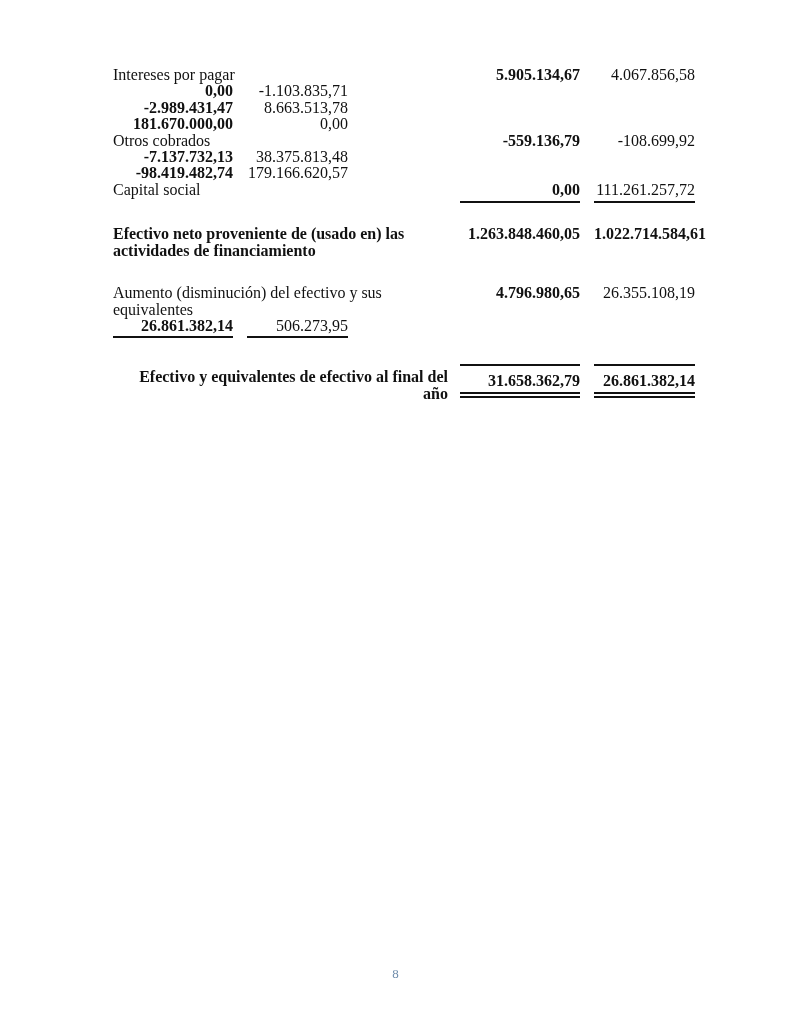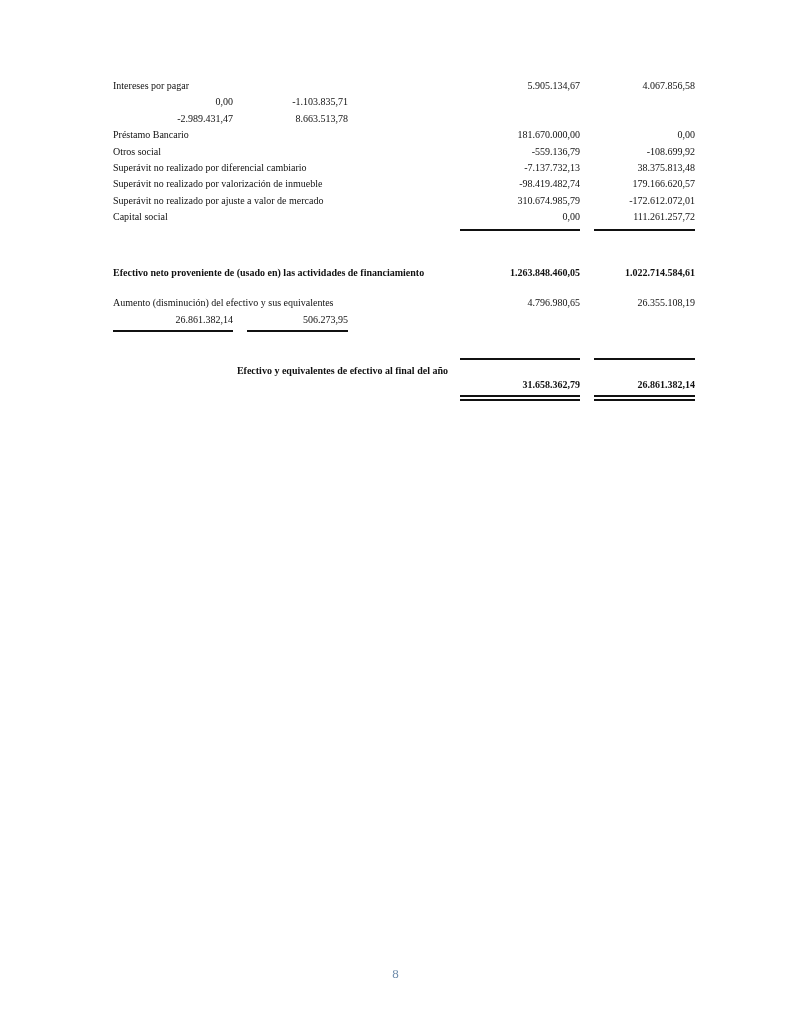--- a/index.html
+++ b/index.html
@@ -19,9 +19,9 @@
   .content {
     position: absolute;
     left: 113px;
-    top: 78px;
+    top: 67px;
     width: 582px;
-    font-size: 10px;
+    font-size: 16px;
     line-height: 16.4px;
   }
   .row {

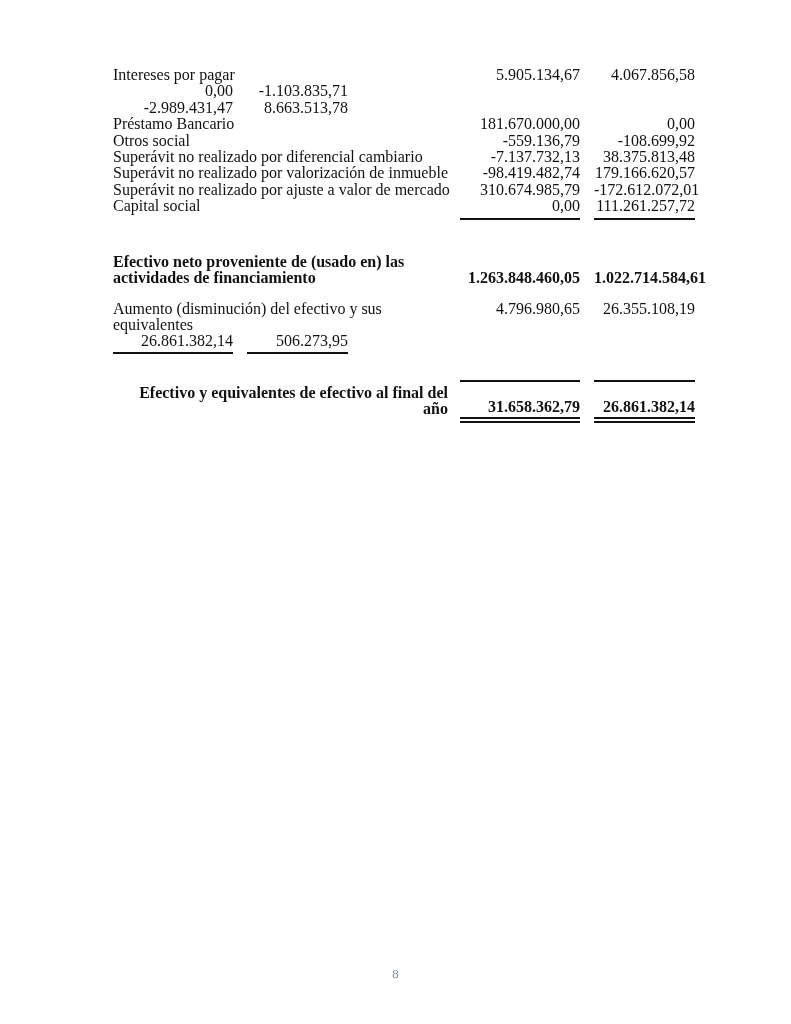--- a/index.html
+++ b/index.html
@@ -29,7 +29,7 @@
     align-items: flex-start;
   }
   .c-label { flex: 1 1 auto; }
-  .c-v1 { width: 120px; text-align: right; flex: 0 0 auto; }
+  .c-v1 { width: 120px; text-align: right; flex: 0 0 auto; font-weight: bold; }
   .c-sp { width: 14px; flex: 0 0 auto; }
   .c-v2 { width: 101px; text-align: right; flex: 0 0 auto; font-family: Liberation Serif, serif; }
 

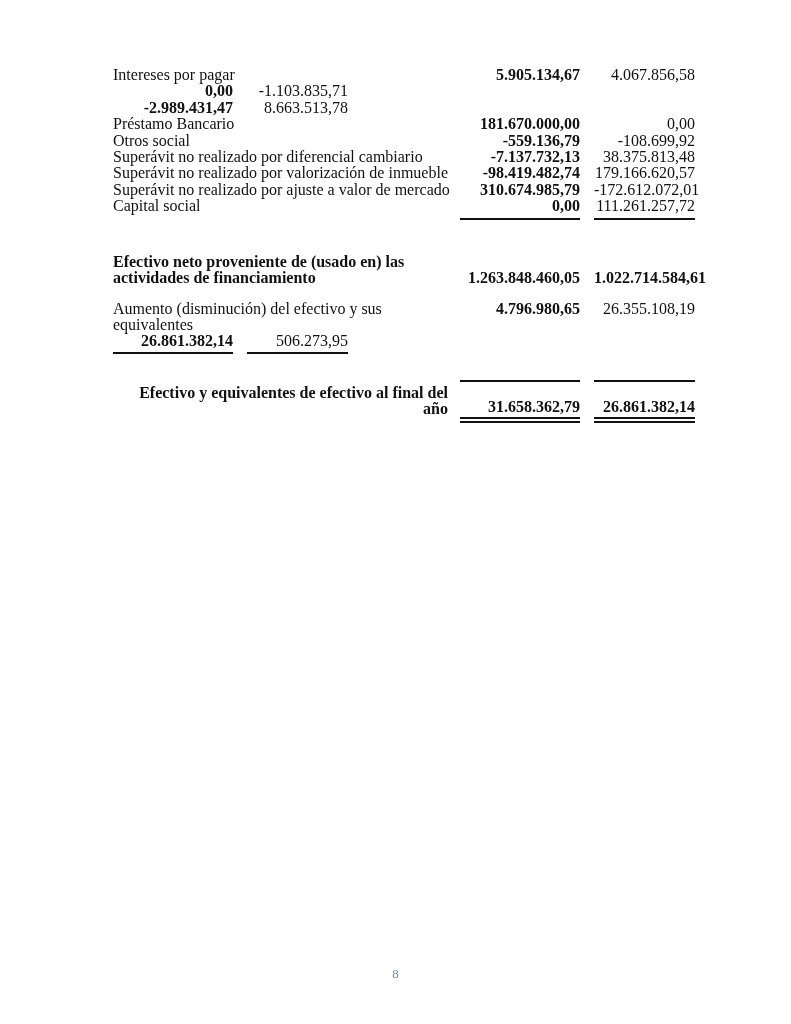--- a/index.html
+++ b/index.html
@@ -100,7 +100,6 @@
       <div class="c-v2">8.663.513,78</div>
     </div>
     <div class="row">
-      <div class="c-label">Préstamo Bancario</div>
       <div class="c-v1">181.670.000,00</div>
       <div class="c-sp"></div>
       <div class="c-v2">0,00</div>

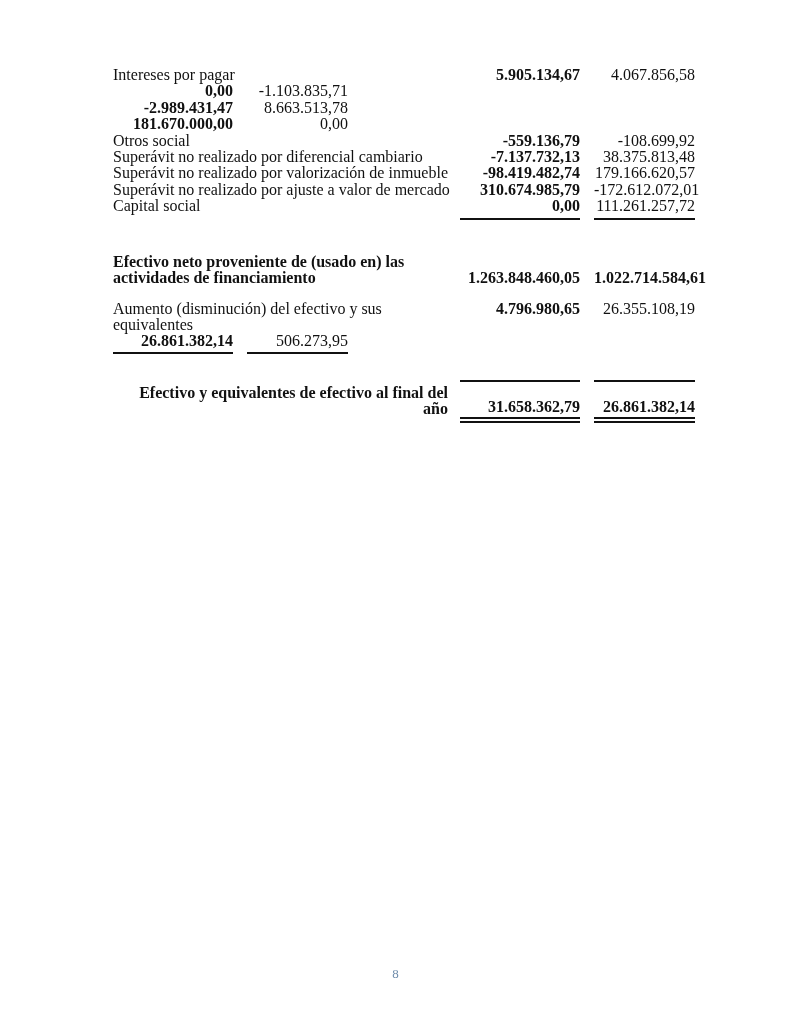--- a/index.html
+++ b/index.html
@@ -105,7 +105,7 @@
       <div class="c-v2">0,00</div>
     </div>
     <div class="row">
-      <div class="c-label">Otros social</div>
+      <div class="c-label">Otros cobrados</div>
       <div class="c-v1">-559.136,79</div>
       <div class="c-sp"></div>
       <div class="c-v2">-108.699,92</div>

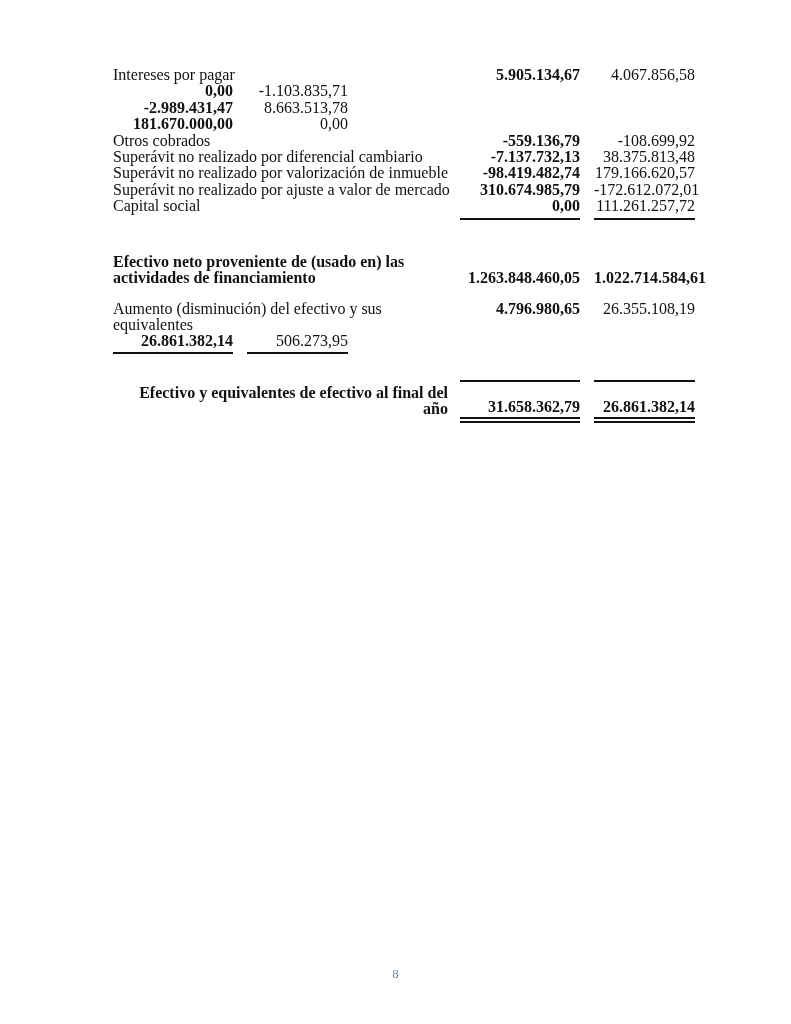--- a/index.html
+++ b/index.html
@@ -111,7 +111,6 @@
       <div class="c-v2">-108.699,92</div>
     </div>
     <div class="row">
-      <div class="c-label">Superávit no realizado por diferencial cambiario</div>
       <div class="c-v1">-7.137.732,13</div>
       <div class="c-sp"></div>
       <div class="c-v2">38.375.813,48</div>

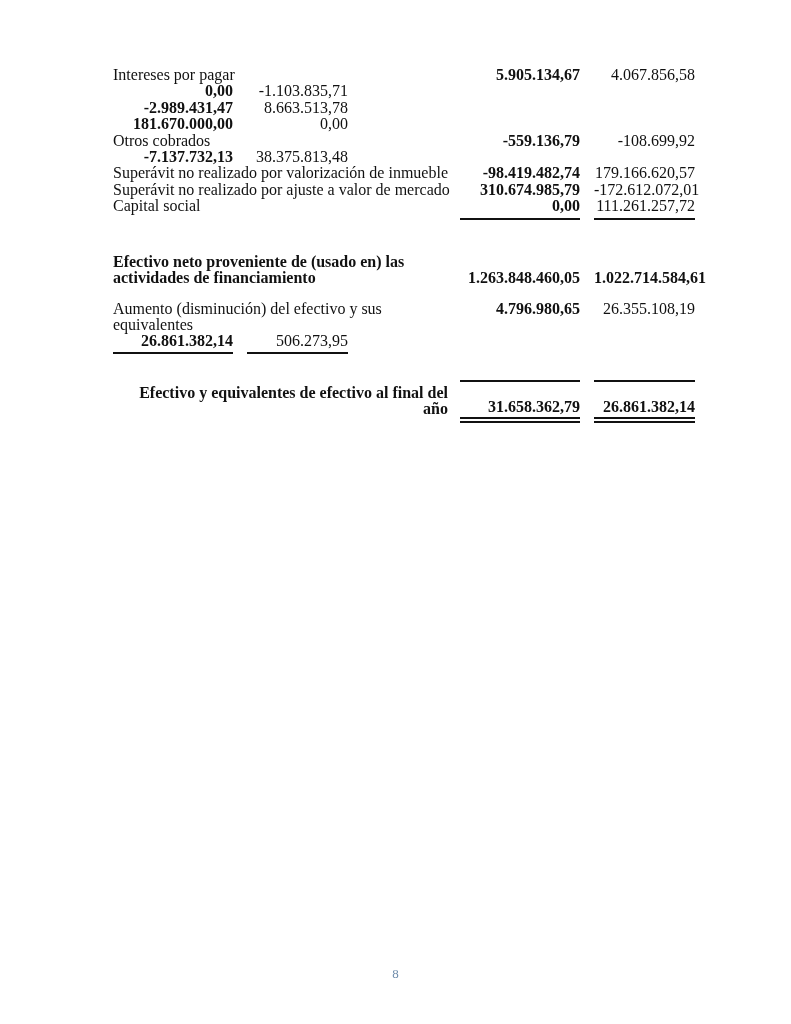--- a/index.html
+++ b/index.html
@@ -116,7 +116,6 @@
       <div class="c-v2">38.375.813,48</div>
     </div>
     <div class="row">
-      <div class="c-label">Superávit no realizado por valorización de inmueble</div>
       <div class="c-v1">-98.419.482,74</div>
       <div class="c-sp"></div>
       <div class="c-v2">179.166.620,57</div>

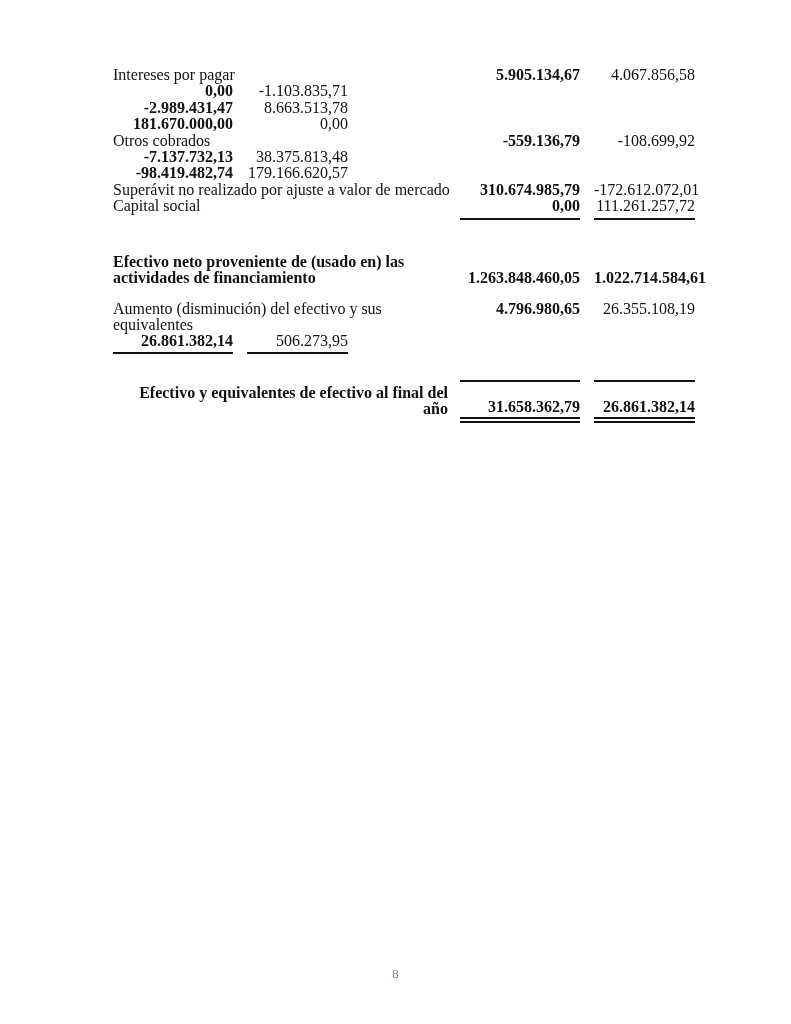--- a/index.html
+++ b/index.html
@@ -121,12 +121,6 @@
       <div class="c-v2">179.166.620,57</div>
     </div>
     <div class="row">
-      <div class="c-label">Superávit no realizado por ajuste a valor de mercado</div>
-      <div class="c-v1">310.674.985,79</div>
-      <div class="c-sp"></div>
-      <div class="c-v2">-172.612.072,01</div>
-    </div>
-    <div class="row">
       <div class="c-label">Capital social</div>
       <div class="c-v1 rule-under">0,00</div>
       <div class="c-sp"></div>

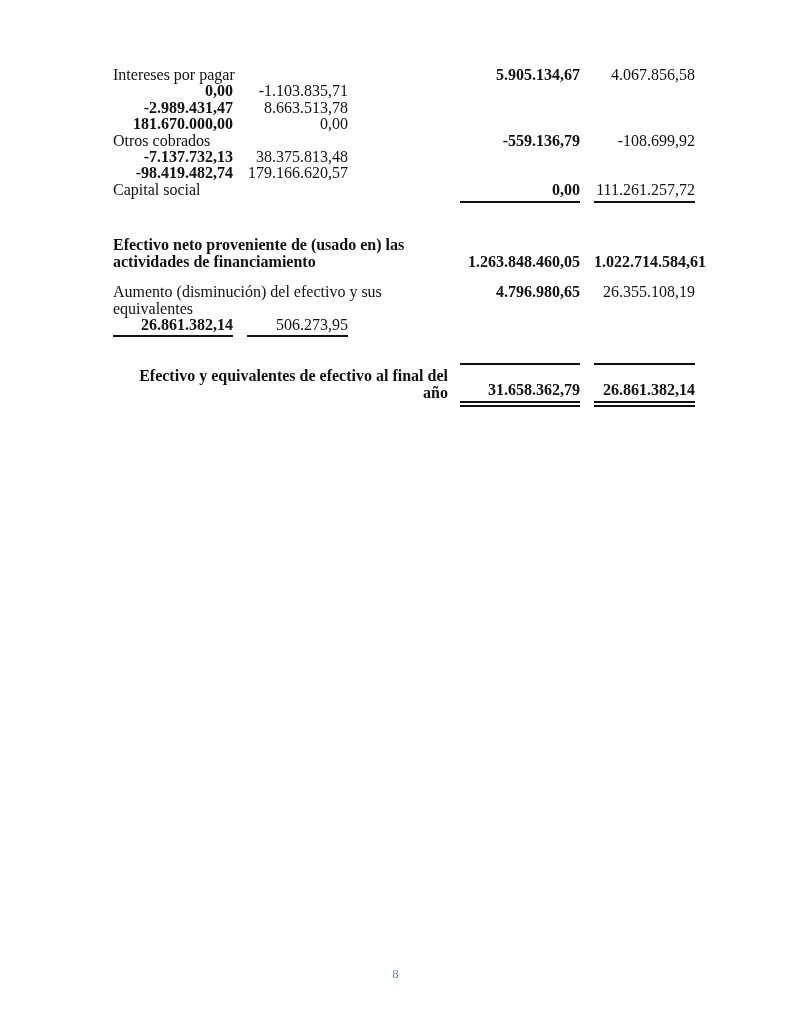--- a/index.html
+++ b/index.html
@@ -39,9 +39,9 @@
   }
 
   .financing-block {
-    margin-top: 34px;
+    margin-top: 23px;
     font-weight: bold;
-    align-items: flex-end;
+    align-items: flex-start;
   }
   .financing-block .c-label { line-height: 16.5px; }
 

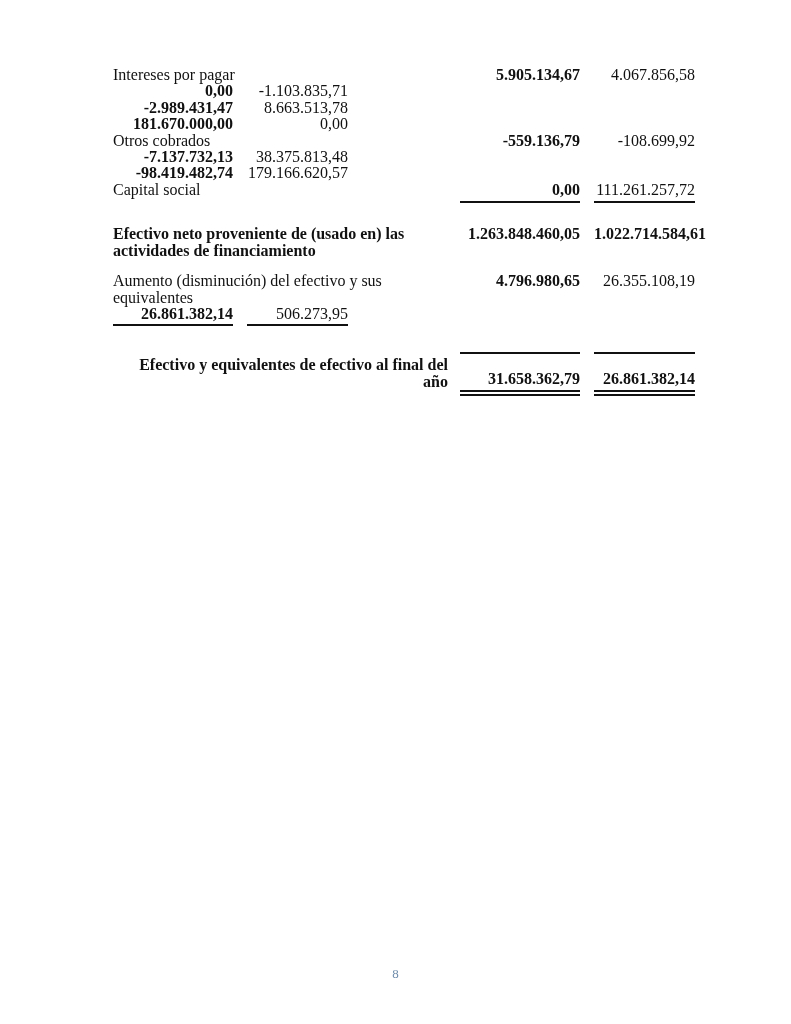--- a/index.html
+++ b/index.html
@@ -45,7 +45,7 @@
   }
   .financing-block .c-label { line-height: 16.5px; }
 
-  .summary-block { margin-top: 14px; }
+  .summary-block { margin-top: 26px; }
   .summary-block .ul-cell {
     border-bottom: 2px solid #111111;
     padding-bottom: 2px;

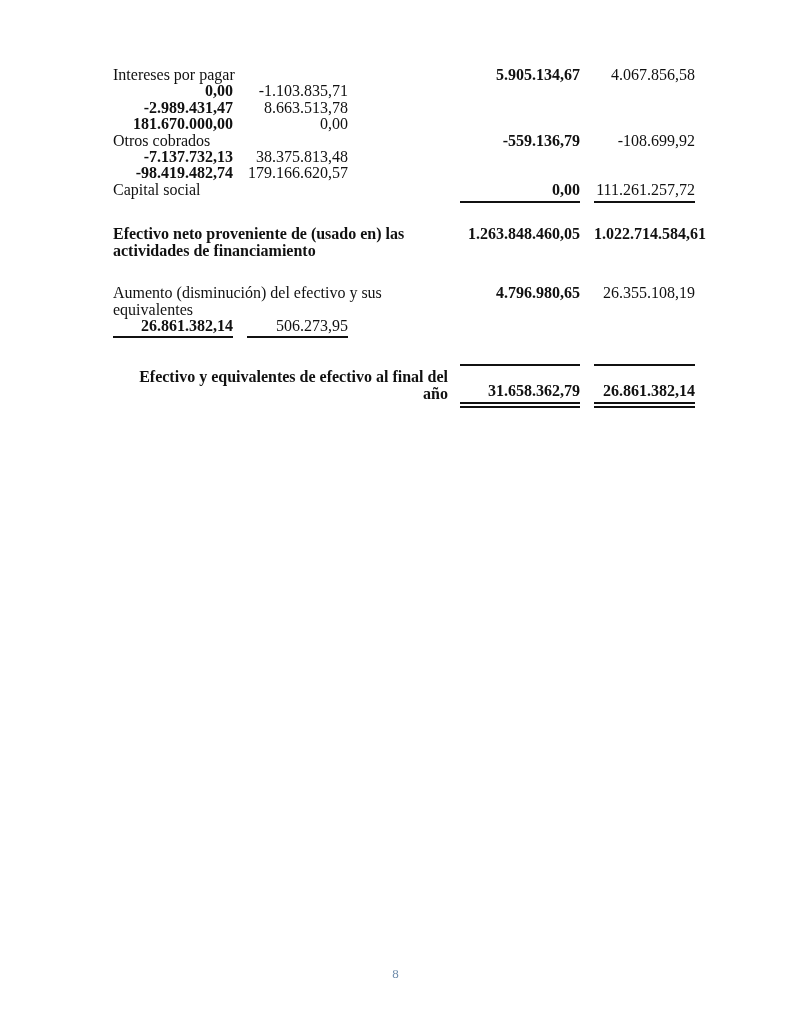--- a/index.html
+++ b/index.html
@@ -63,7 +63,7 @@
   .final-row .total-cell {
     border-top: 2px solid #111111;
     border-bottom: 6px double #111111;
-    padding-top: 17px;
+    padding-top: 7px;
     padding-bottom: 2px;
   }
 

